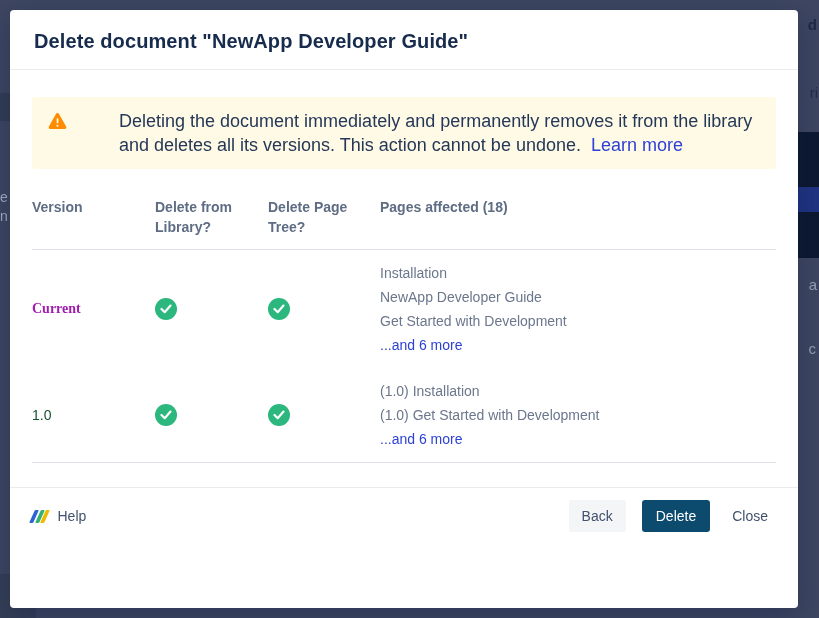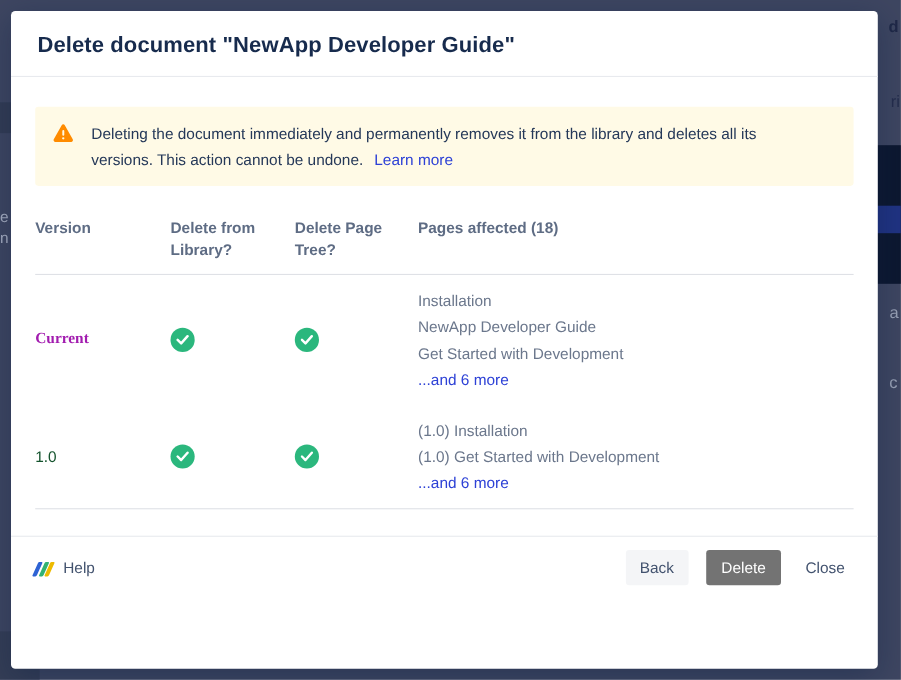--- a/index.html
+++ b/index.html
@@ -47,7 +47,7 @@
     min-height:72px;
   }
   .warning-icon { flex:0 0 auto; margin-top:3px; }
-  .warning-body { font-size:14px; line-height:24px; color:#253858; max-width:648px; }
+  .warning-body { font-size:18px; line-height:24px; color:#253858; max-width:648px;margin-left:36px; }
   .link { color:#2D41D6; text-decoration:none; cursor:pointer; }
   .warning-body .link { margin-left:10px; }
 

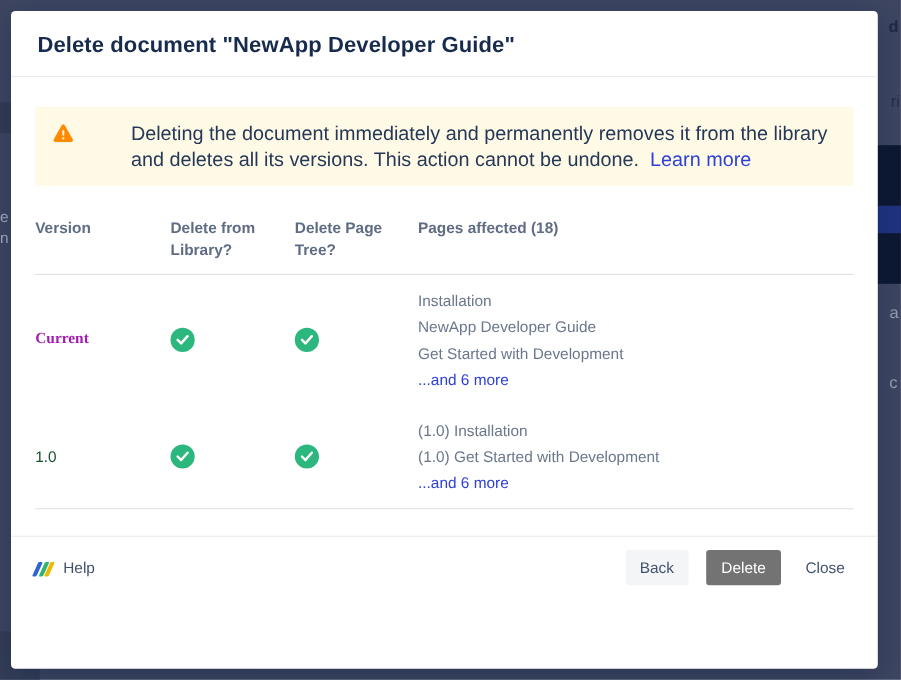--- a/index.html
+++ b/index.html
@@ -82,7 +82,7 @@
     padding:12px 24px 0 22px;
     display:flex; align-items:center; justify-content:space-between;
   }
-  .help { display:flex; align-items:flex-end; gap:9px; cursor:pointer; }
+  .help { display:flex; align-items:flex-start; gap:9px; cursor:pointer; }
   .help-label { font-size:14px; color:#42526E; }
   .help-icon { display:flex; align-items:flex-end; height:15px; }
   .help-icon i {

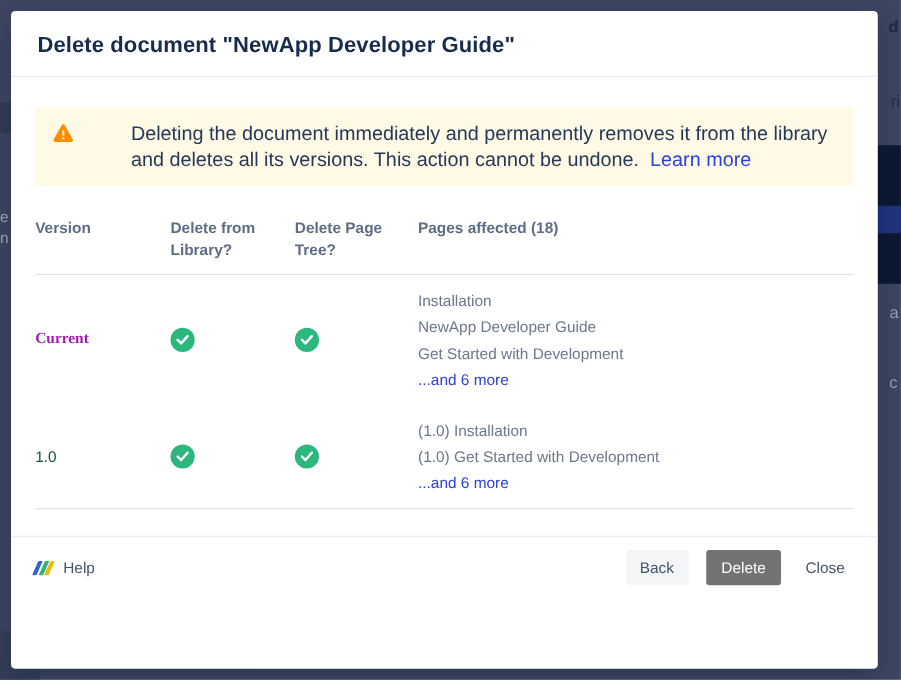--- a/index.html
+++ b/index.html
@@ -99,7 +99,7 @@
     font-size:14px; cursor:pointer; padding:0 13px;
   }
   .btn-back { background:#F4F5F7; color:#42526E; margin-right:16px; }
-  .btn-delete { background:#737373; color:#FFFFFF; margin-right:16px; padding:0 14px; }
+  .btn-delete { background:#0c4a6e; color:#FFFFFF; margin-right:16px; padding:0 14px; }
   .btn-close { background:transparent; color:#42526E; padding:0 6px; }
 </style>
 </head>

